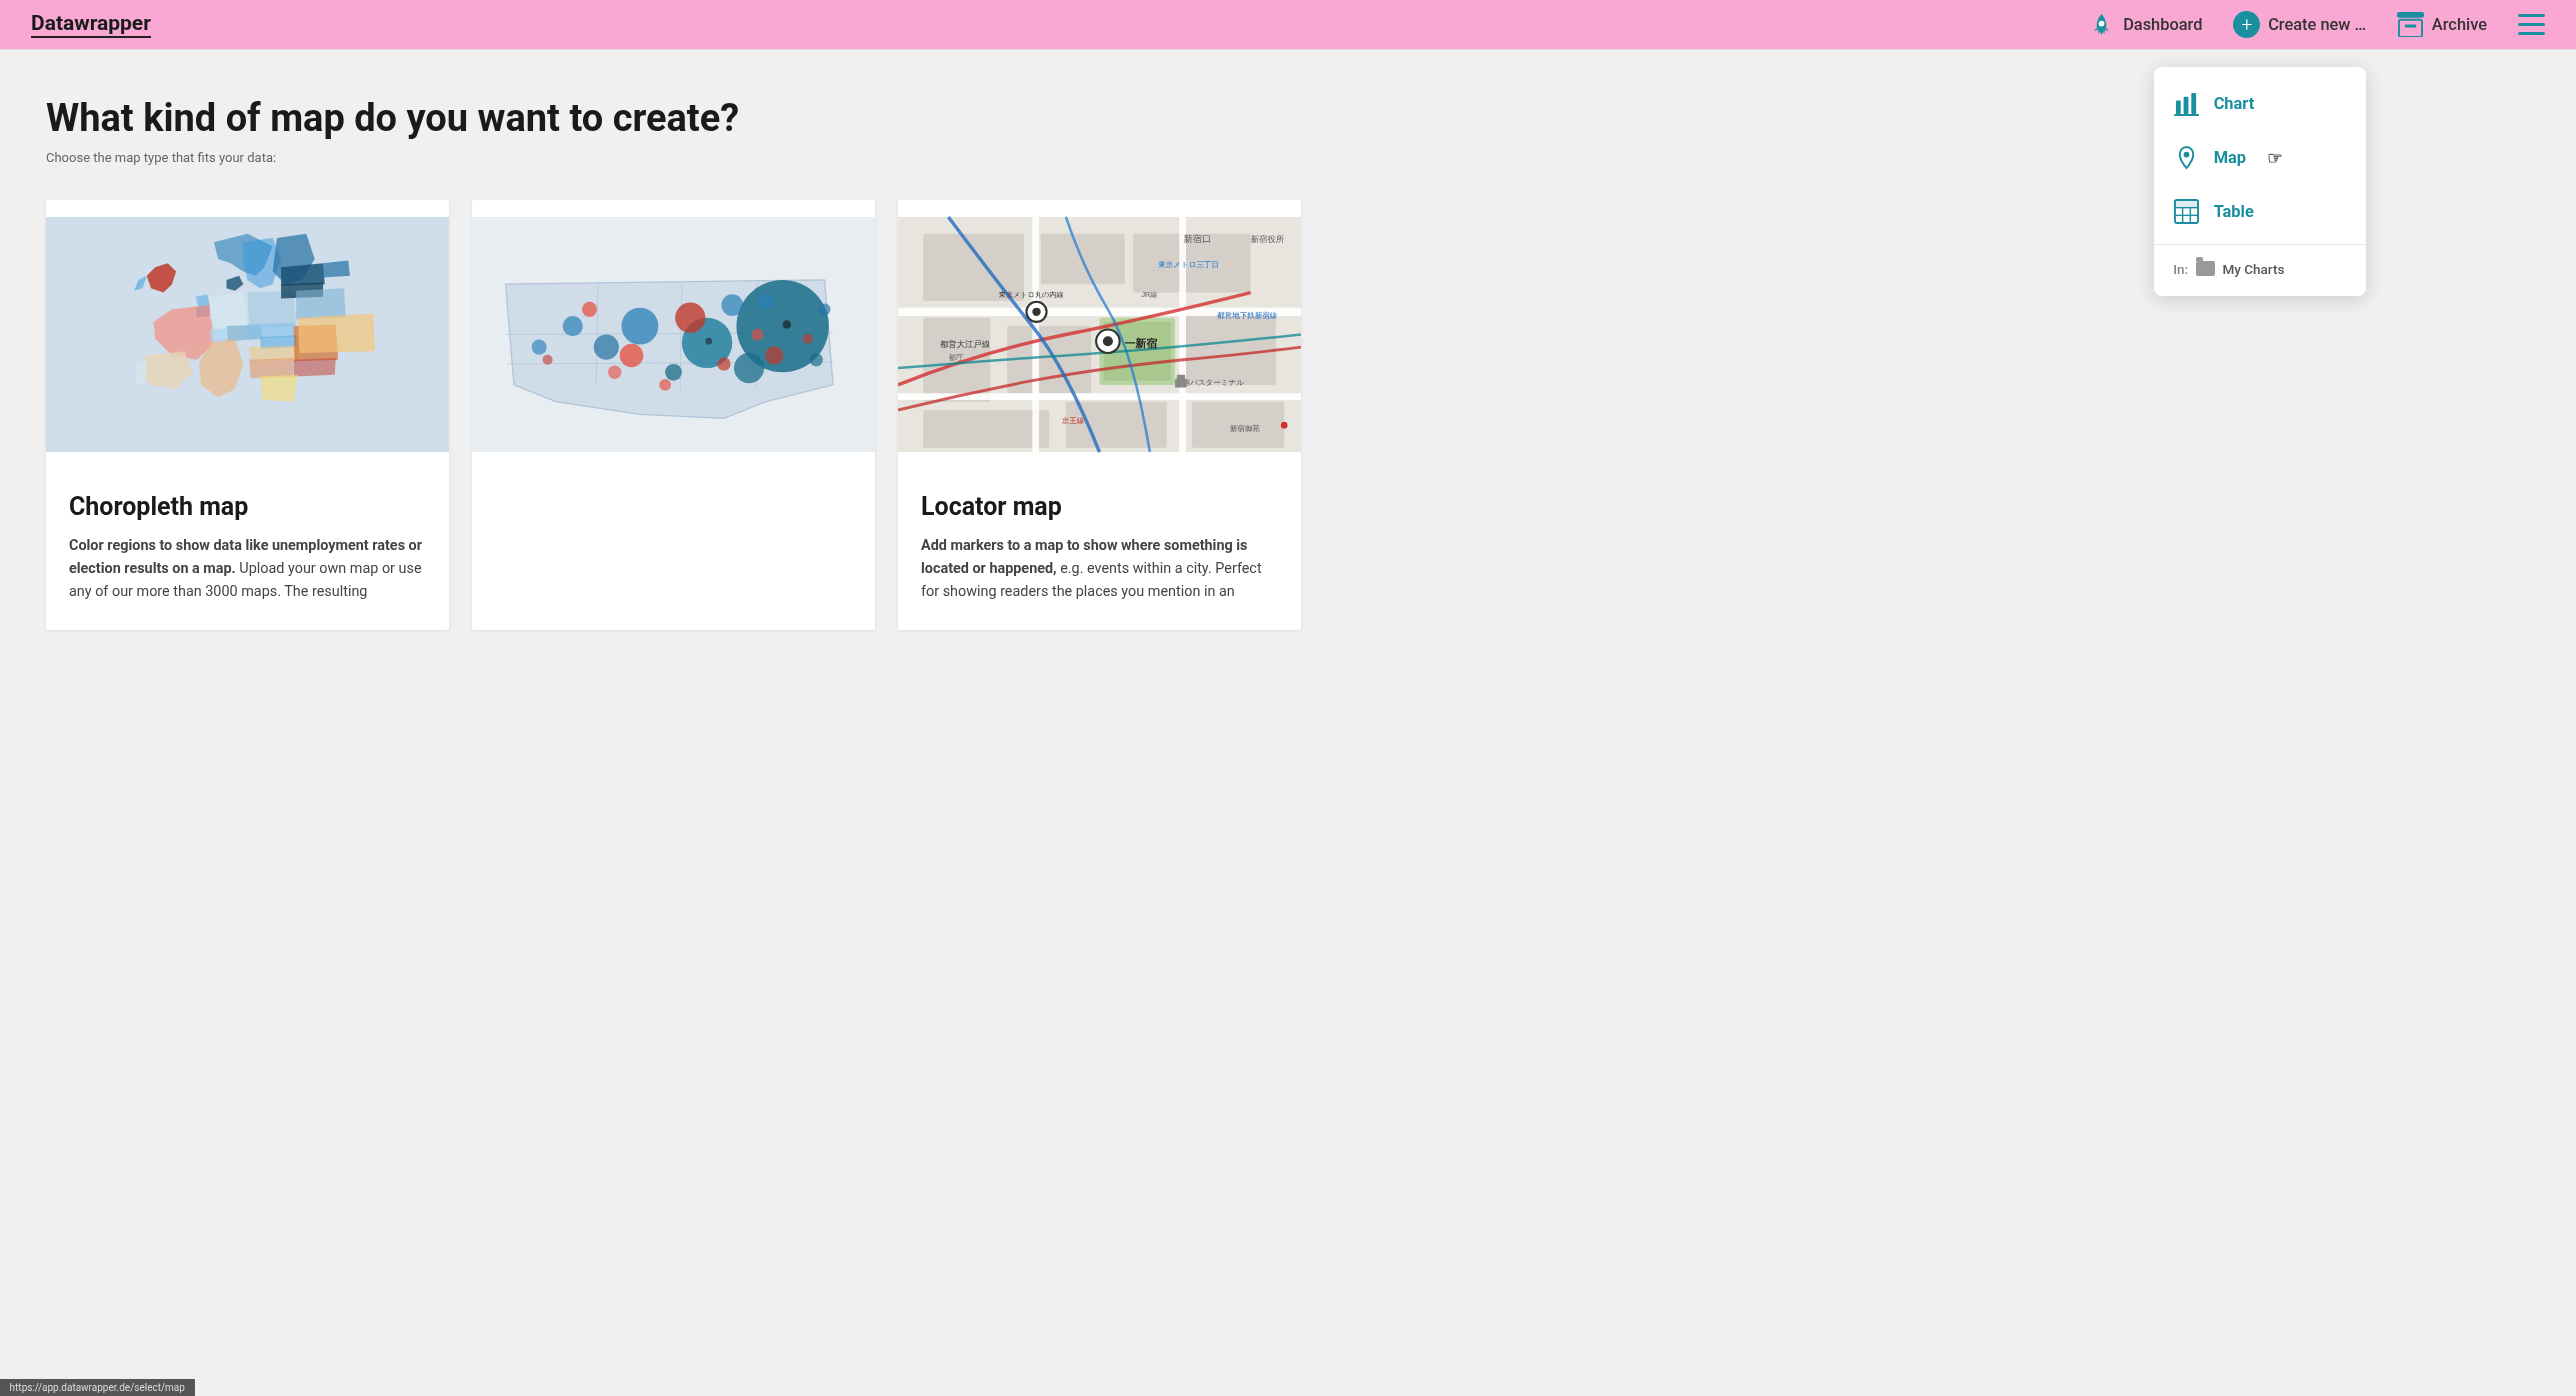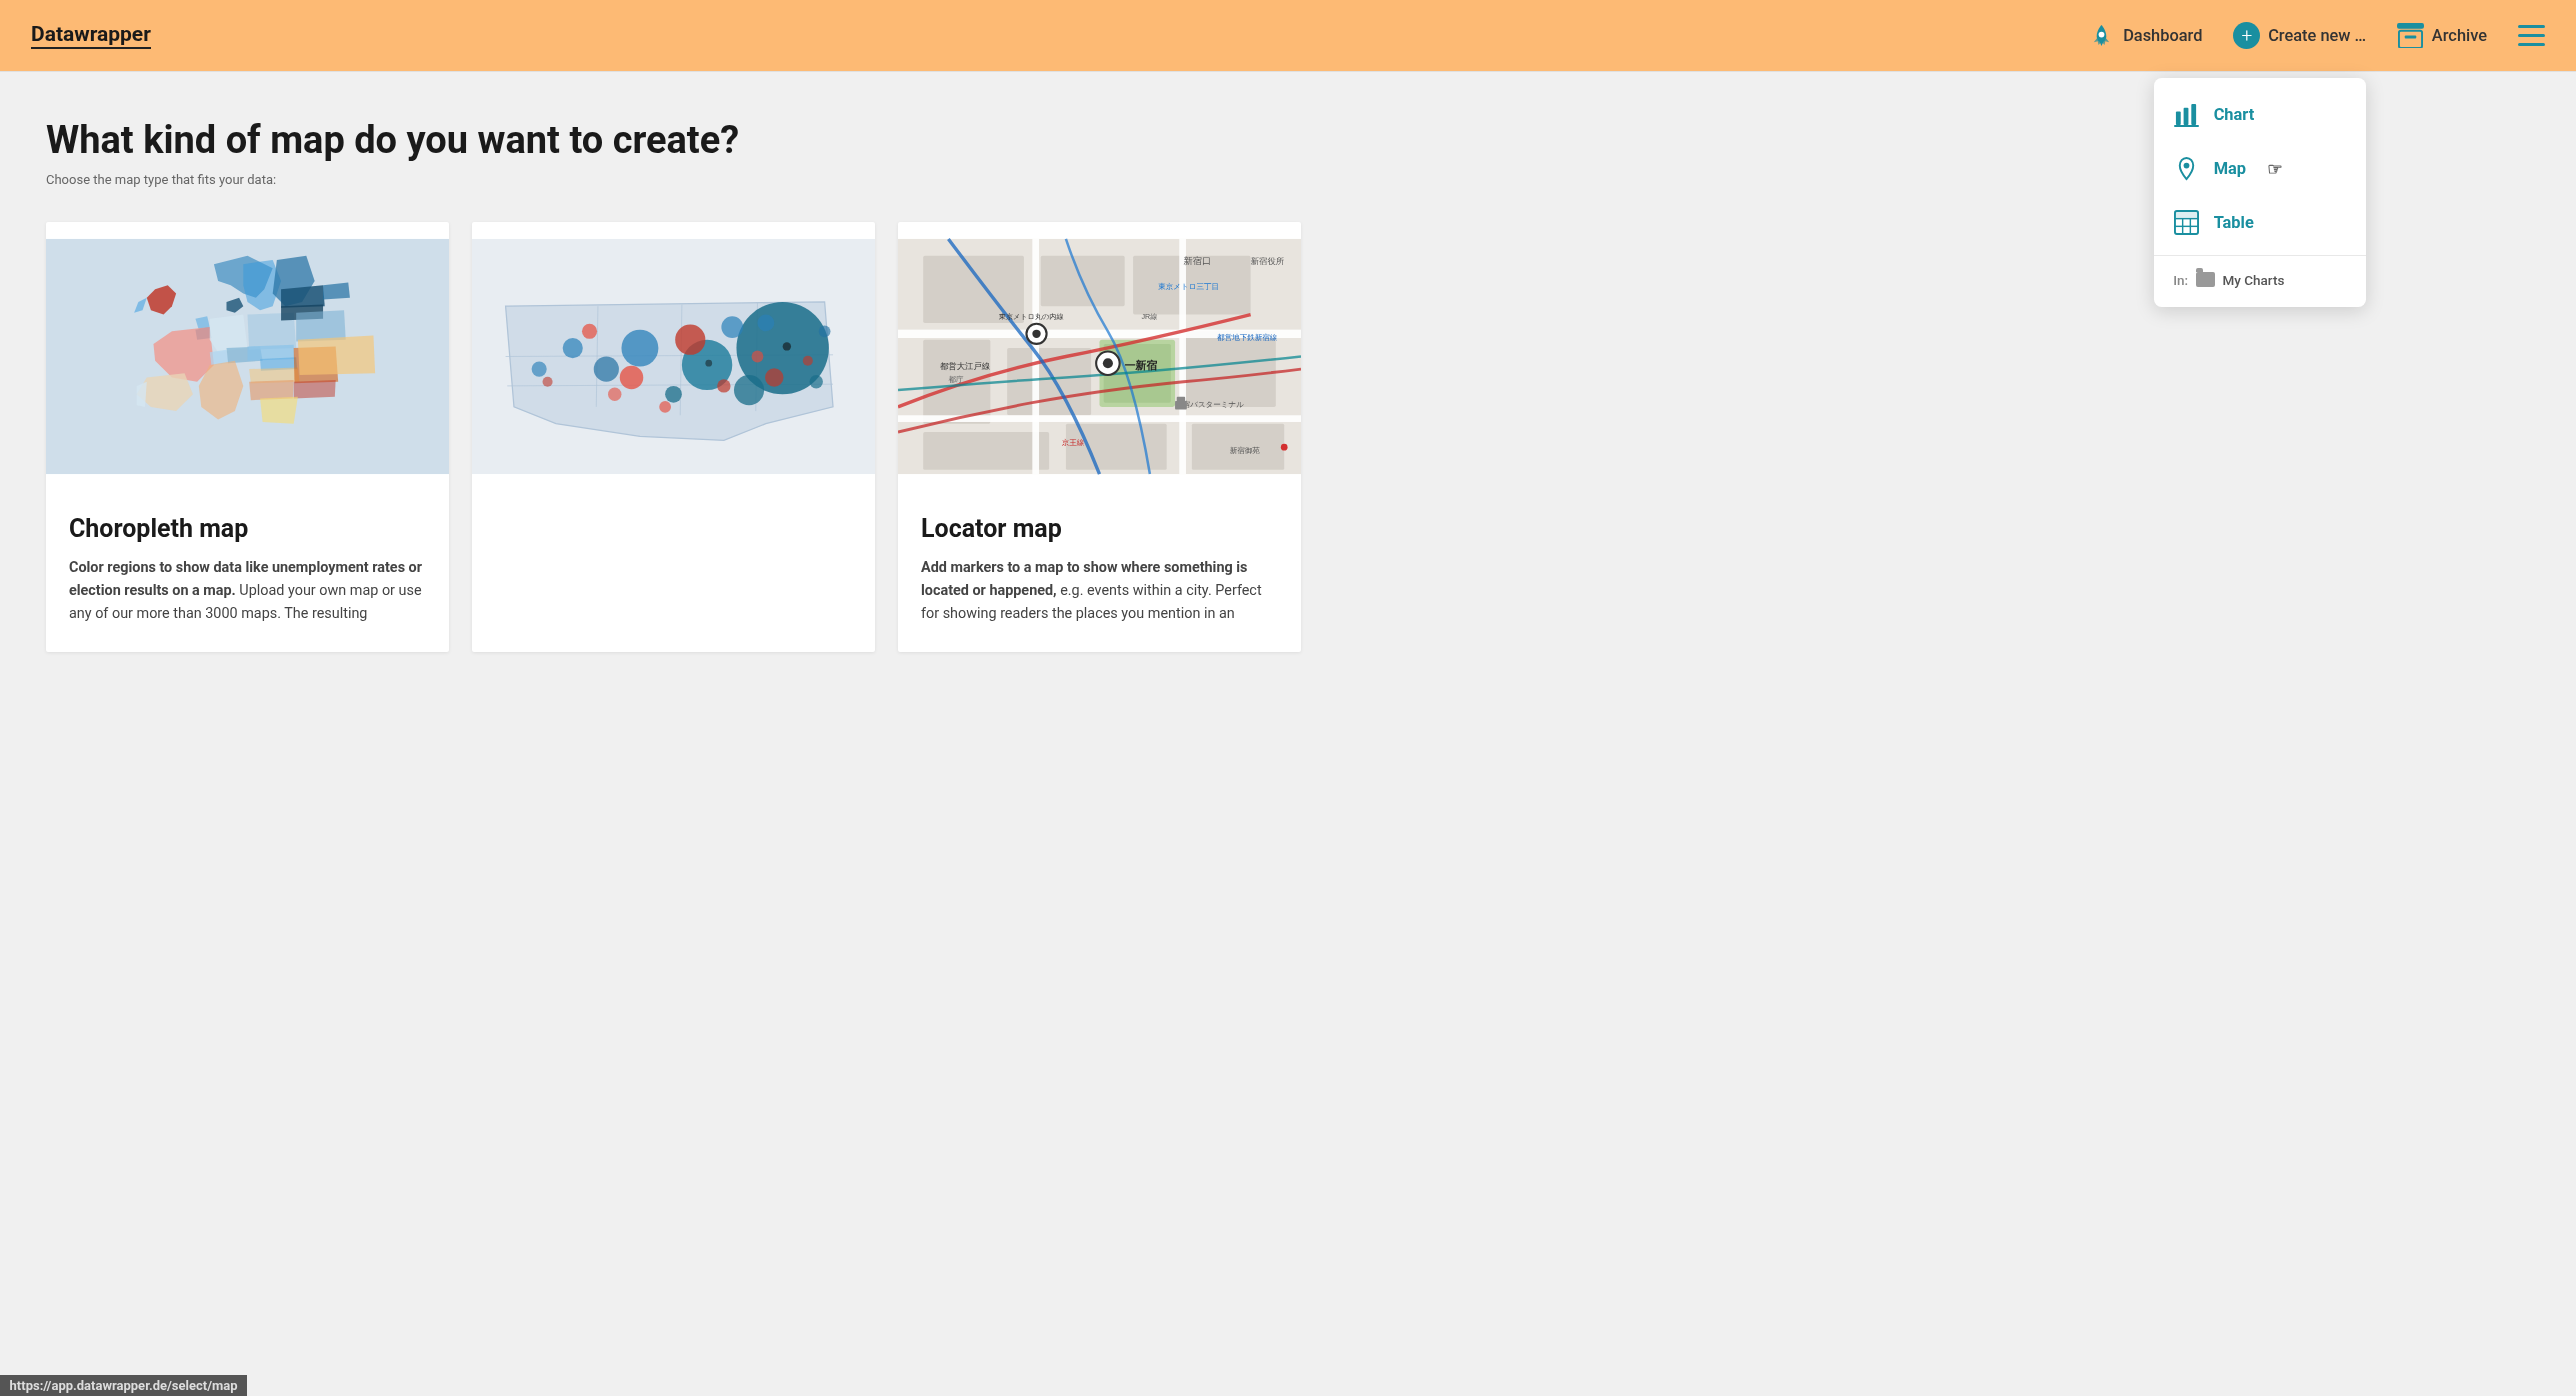--- a/index.html
+++ b/index.html
@@ -12,12 +12,12 @@
 
     
     .header {
-      background: #fdba74;
+      background: #f9a8d4;
       display: flex;
       align-items: center;
       justify-content: space-between;
       padding: 16px 31px;
-      height: 72px;
+      height: 50px;
       border-bottom: 1px solid #e0e0e0;
       position: relative;
       z-index: 100;

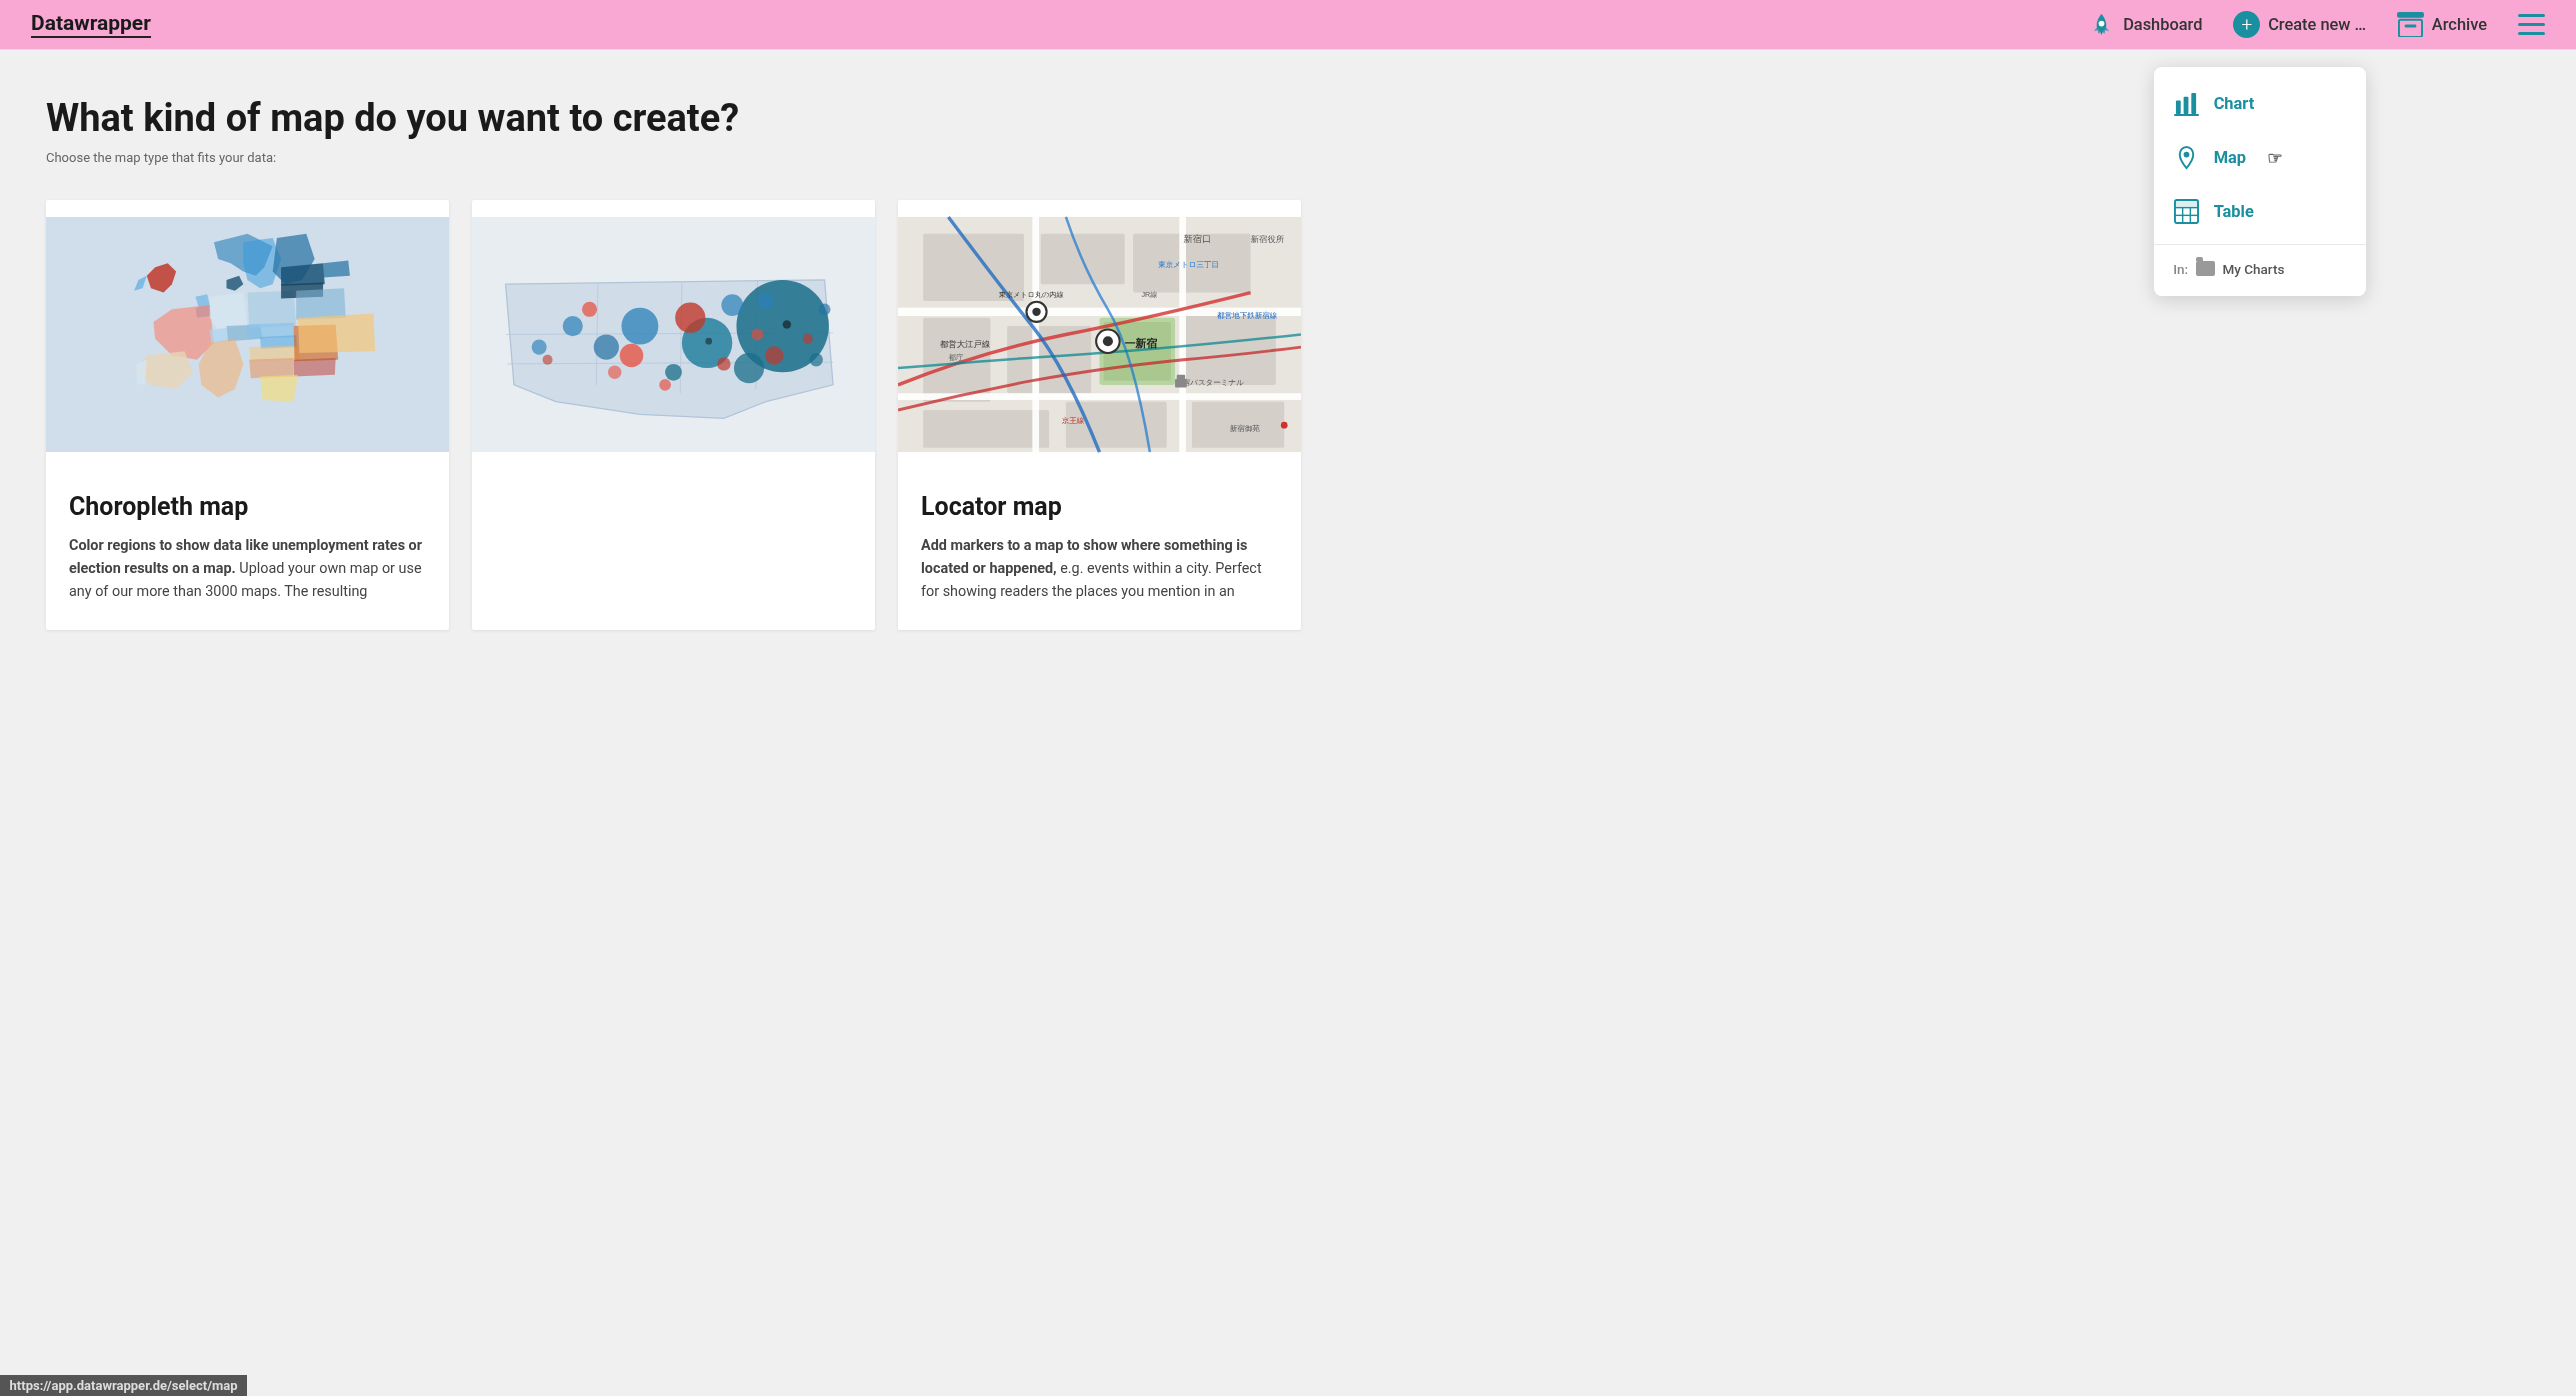--- a/index.html
+++ b/index.html
@@ -216,10 +216,9 @@
       left: 0;
       background: #555;
       color: #ddd;
-      font-size: 13px;
+      font-size: 10px;
       padding: 2.9px 9.6px;
       z-index: 1000;
-      font-weight: bold;
     }
 
     

